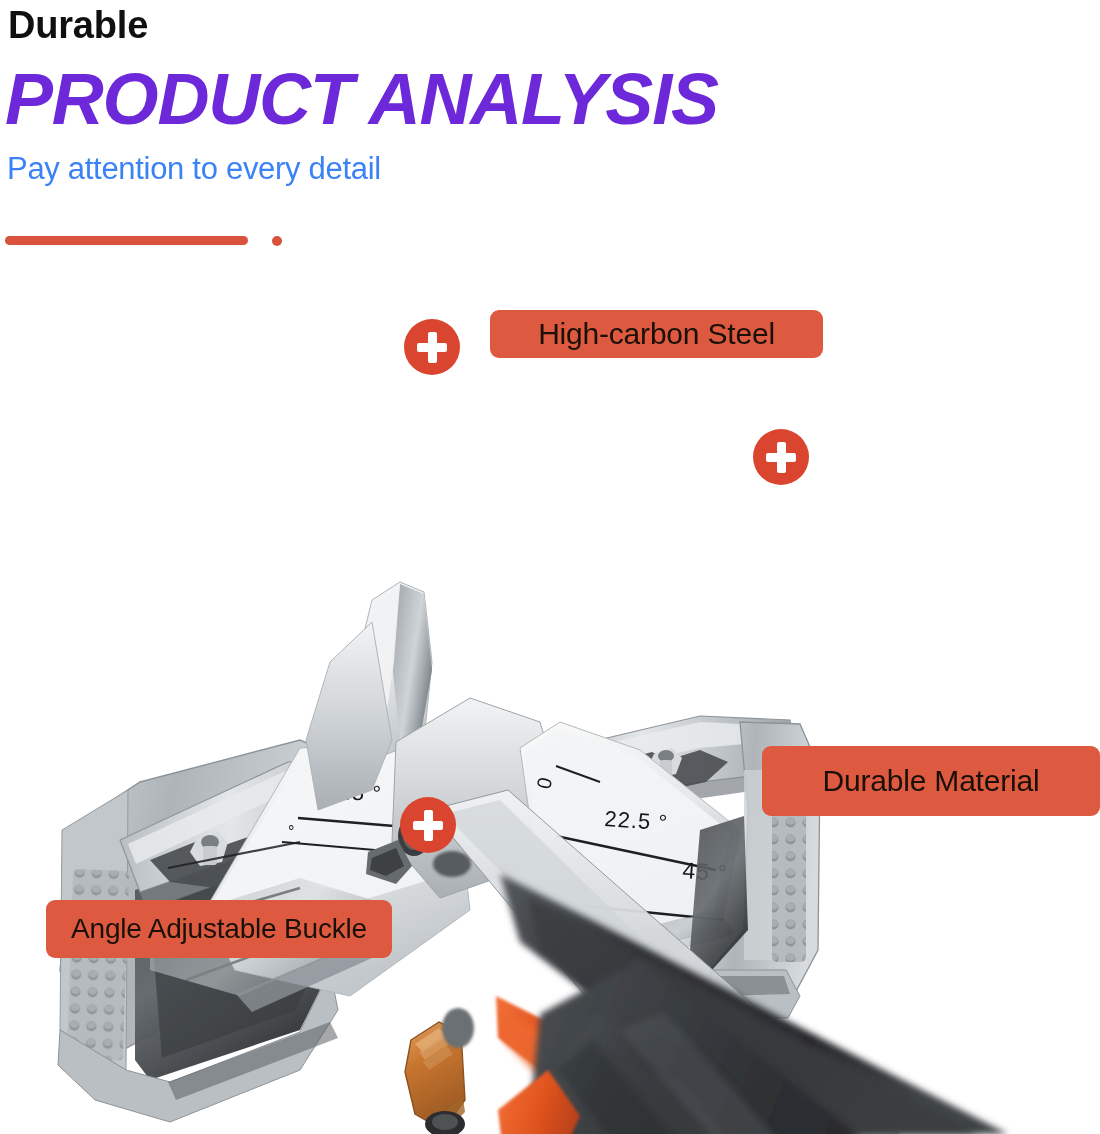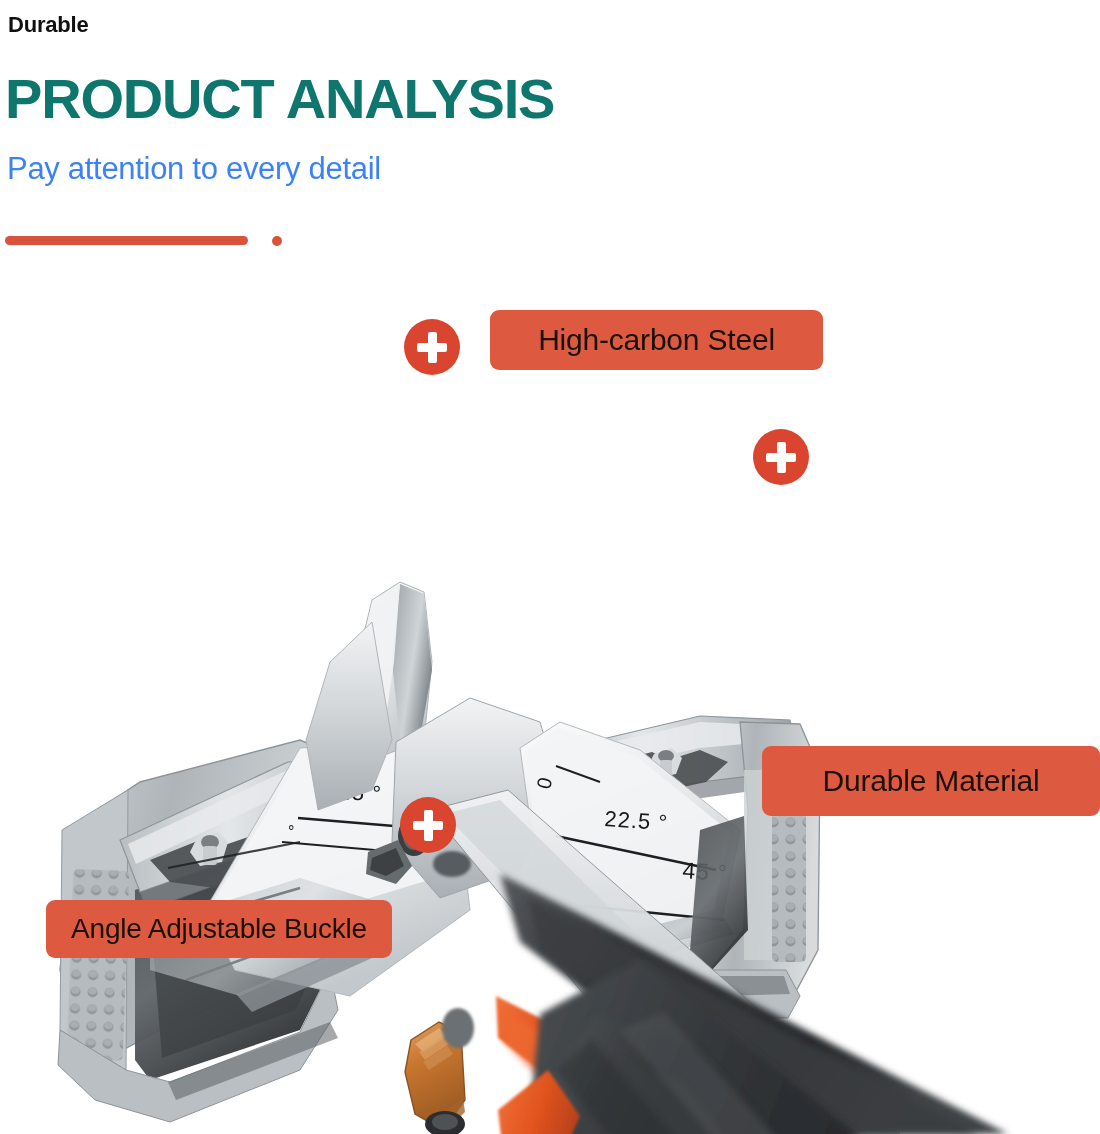--- a/index.html
+++ b/index.html
@@ -25,7 +25,7 @@
 
   #eyebrow {
     position: absolute; left: 8px; top: 4px;
-    font-size: 22px; font-weight: bold; color: #101010;
+    font-size: 38px; font-weight: bold; color: #101010;
     letter-spacing: -0.2px; line-height: 42px;
   }
 

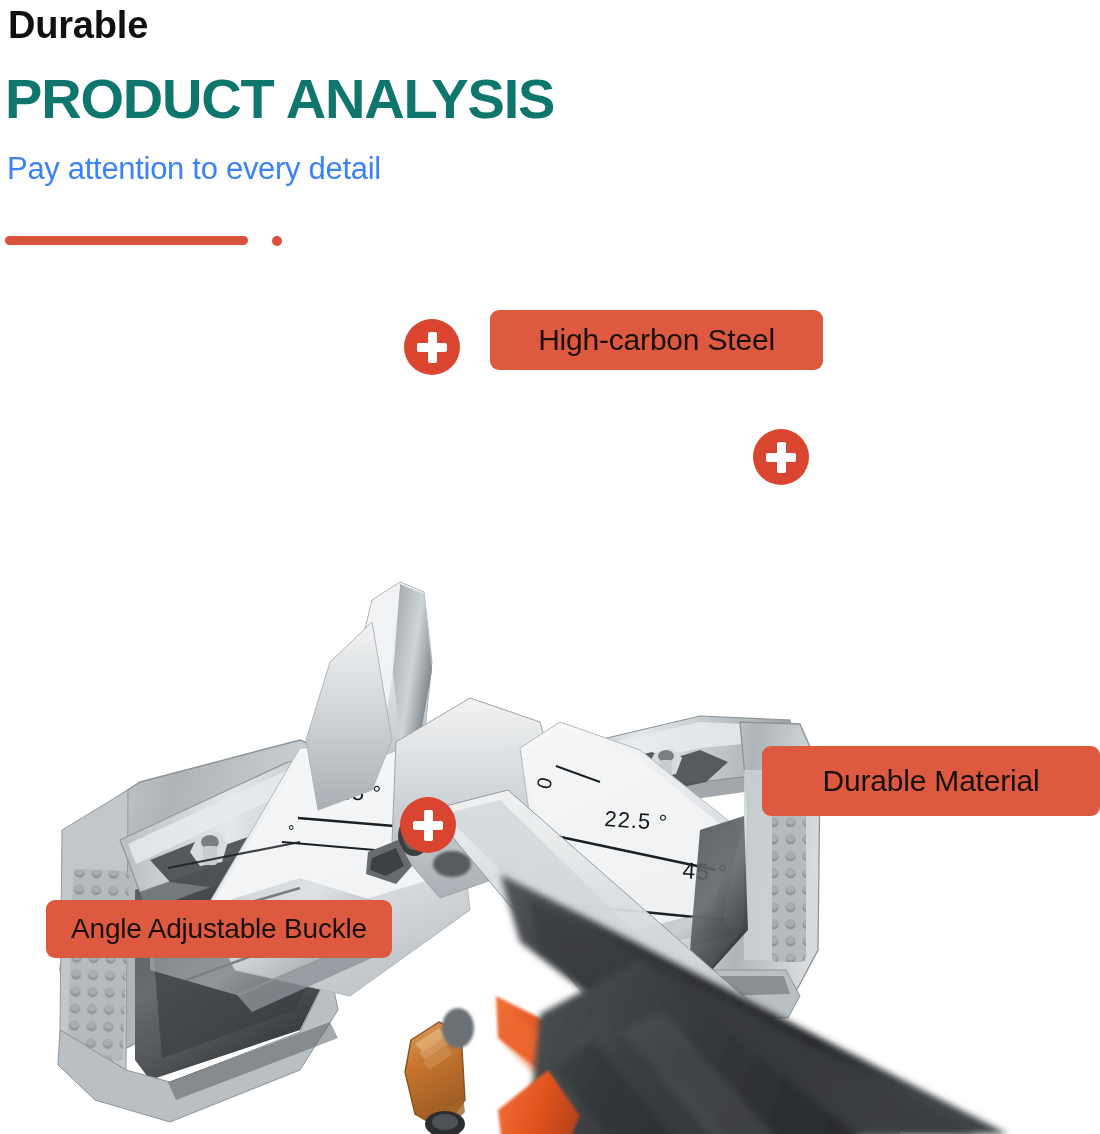--- a/index.html
+++ b/index.html
@@ -31,9 +31,10 @@
 
   #main-title {
     position: absolute; left: 5px; top: 62px;
-    font-size: 56px; font-weight: bold; color: #0f766e;
+    font-size: 72px; font-weight: bold; color: #6d28d9;
     letter-spacing: -1.2px; line-height: 74px;
     white-space: nowrap;
+    font-style: italic;
   }
 
   #subtitle {

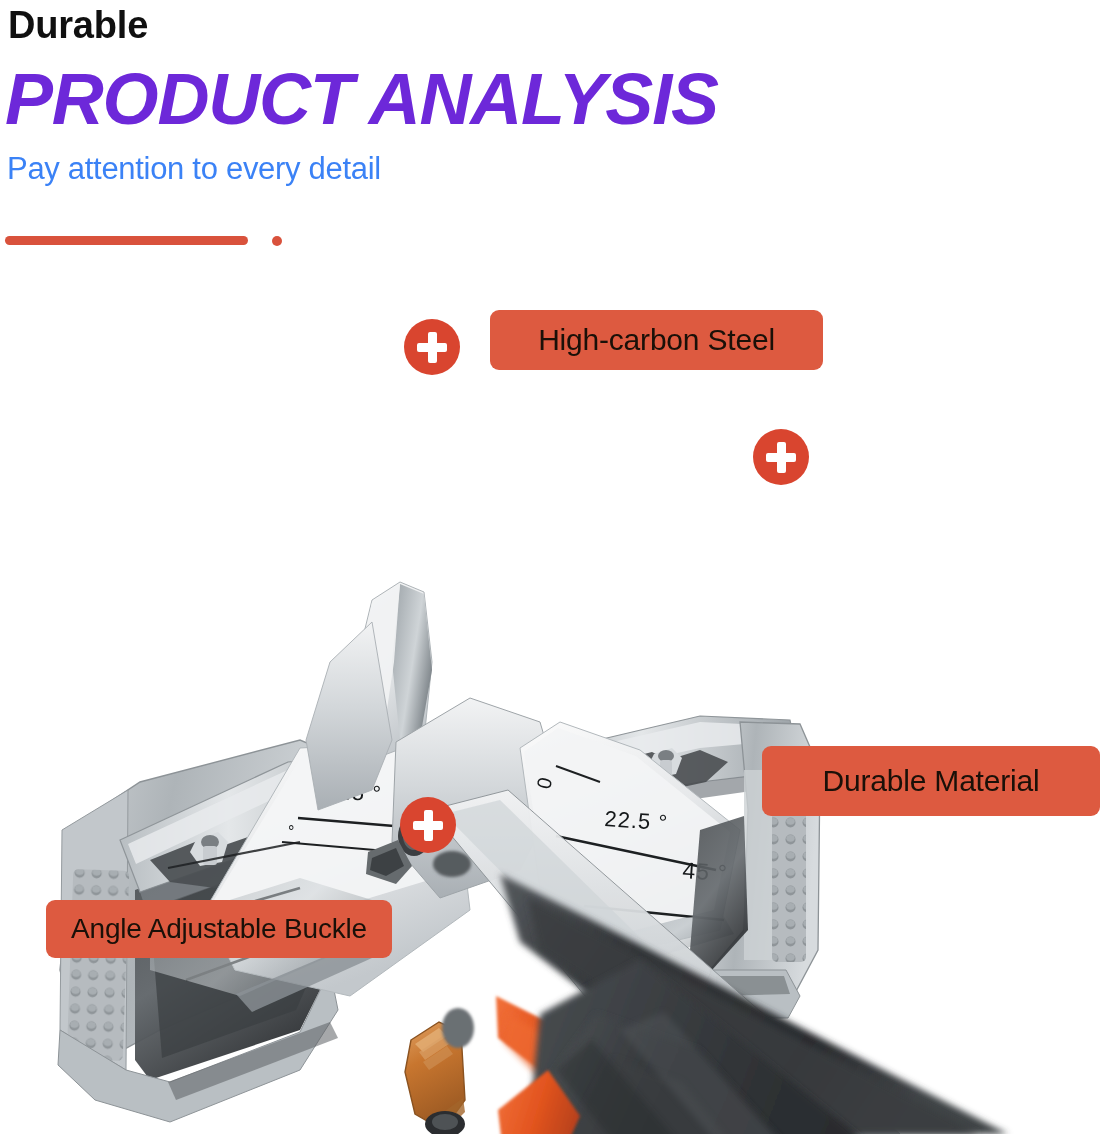--- a/index.html
+++ b/index.html
@@ -80,7 +80,7 @@
     white-space: nowrap;
   }
 
-  #badge-steel    { left: 490px; top: 310px; width: 333px; height: 60px; }
+  #badge-steel    { left: 490px; top: 310px; width: 333px; height: 48px; }
   #badge-material { left: 762px; top: 746px; width: 338px; height: 70px; }
   #badge-buckle   { left: 46px;  top: 900px; width: 346px; height: 58px; font-size: 28px; text-align: right; }
 

